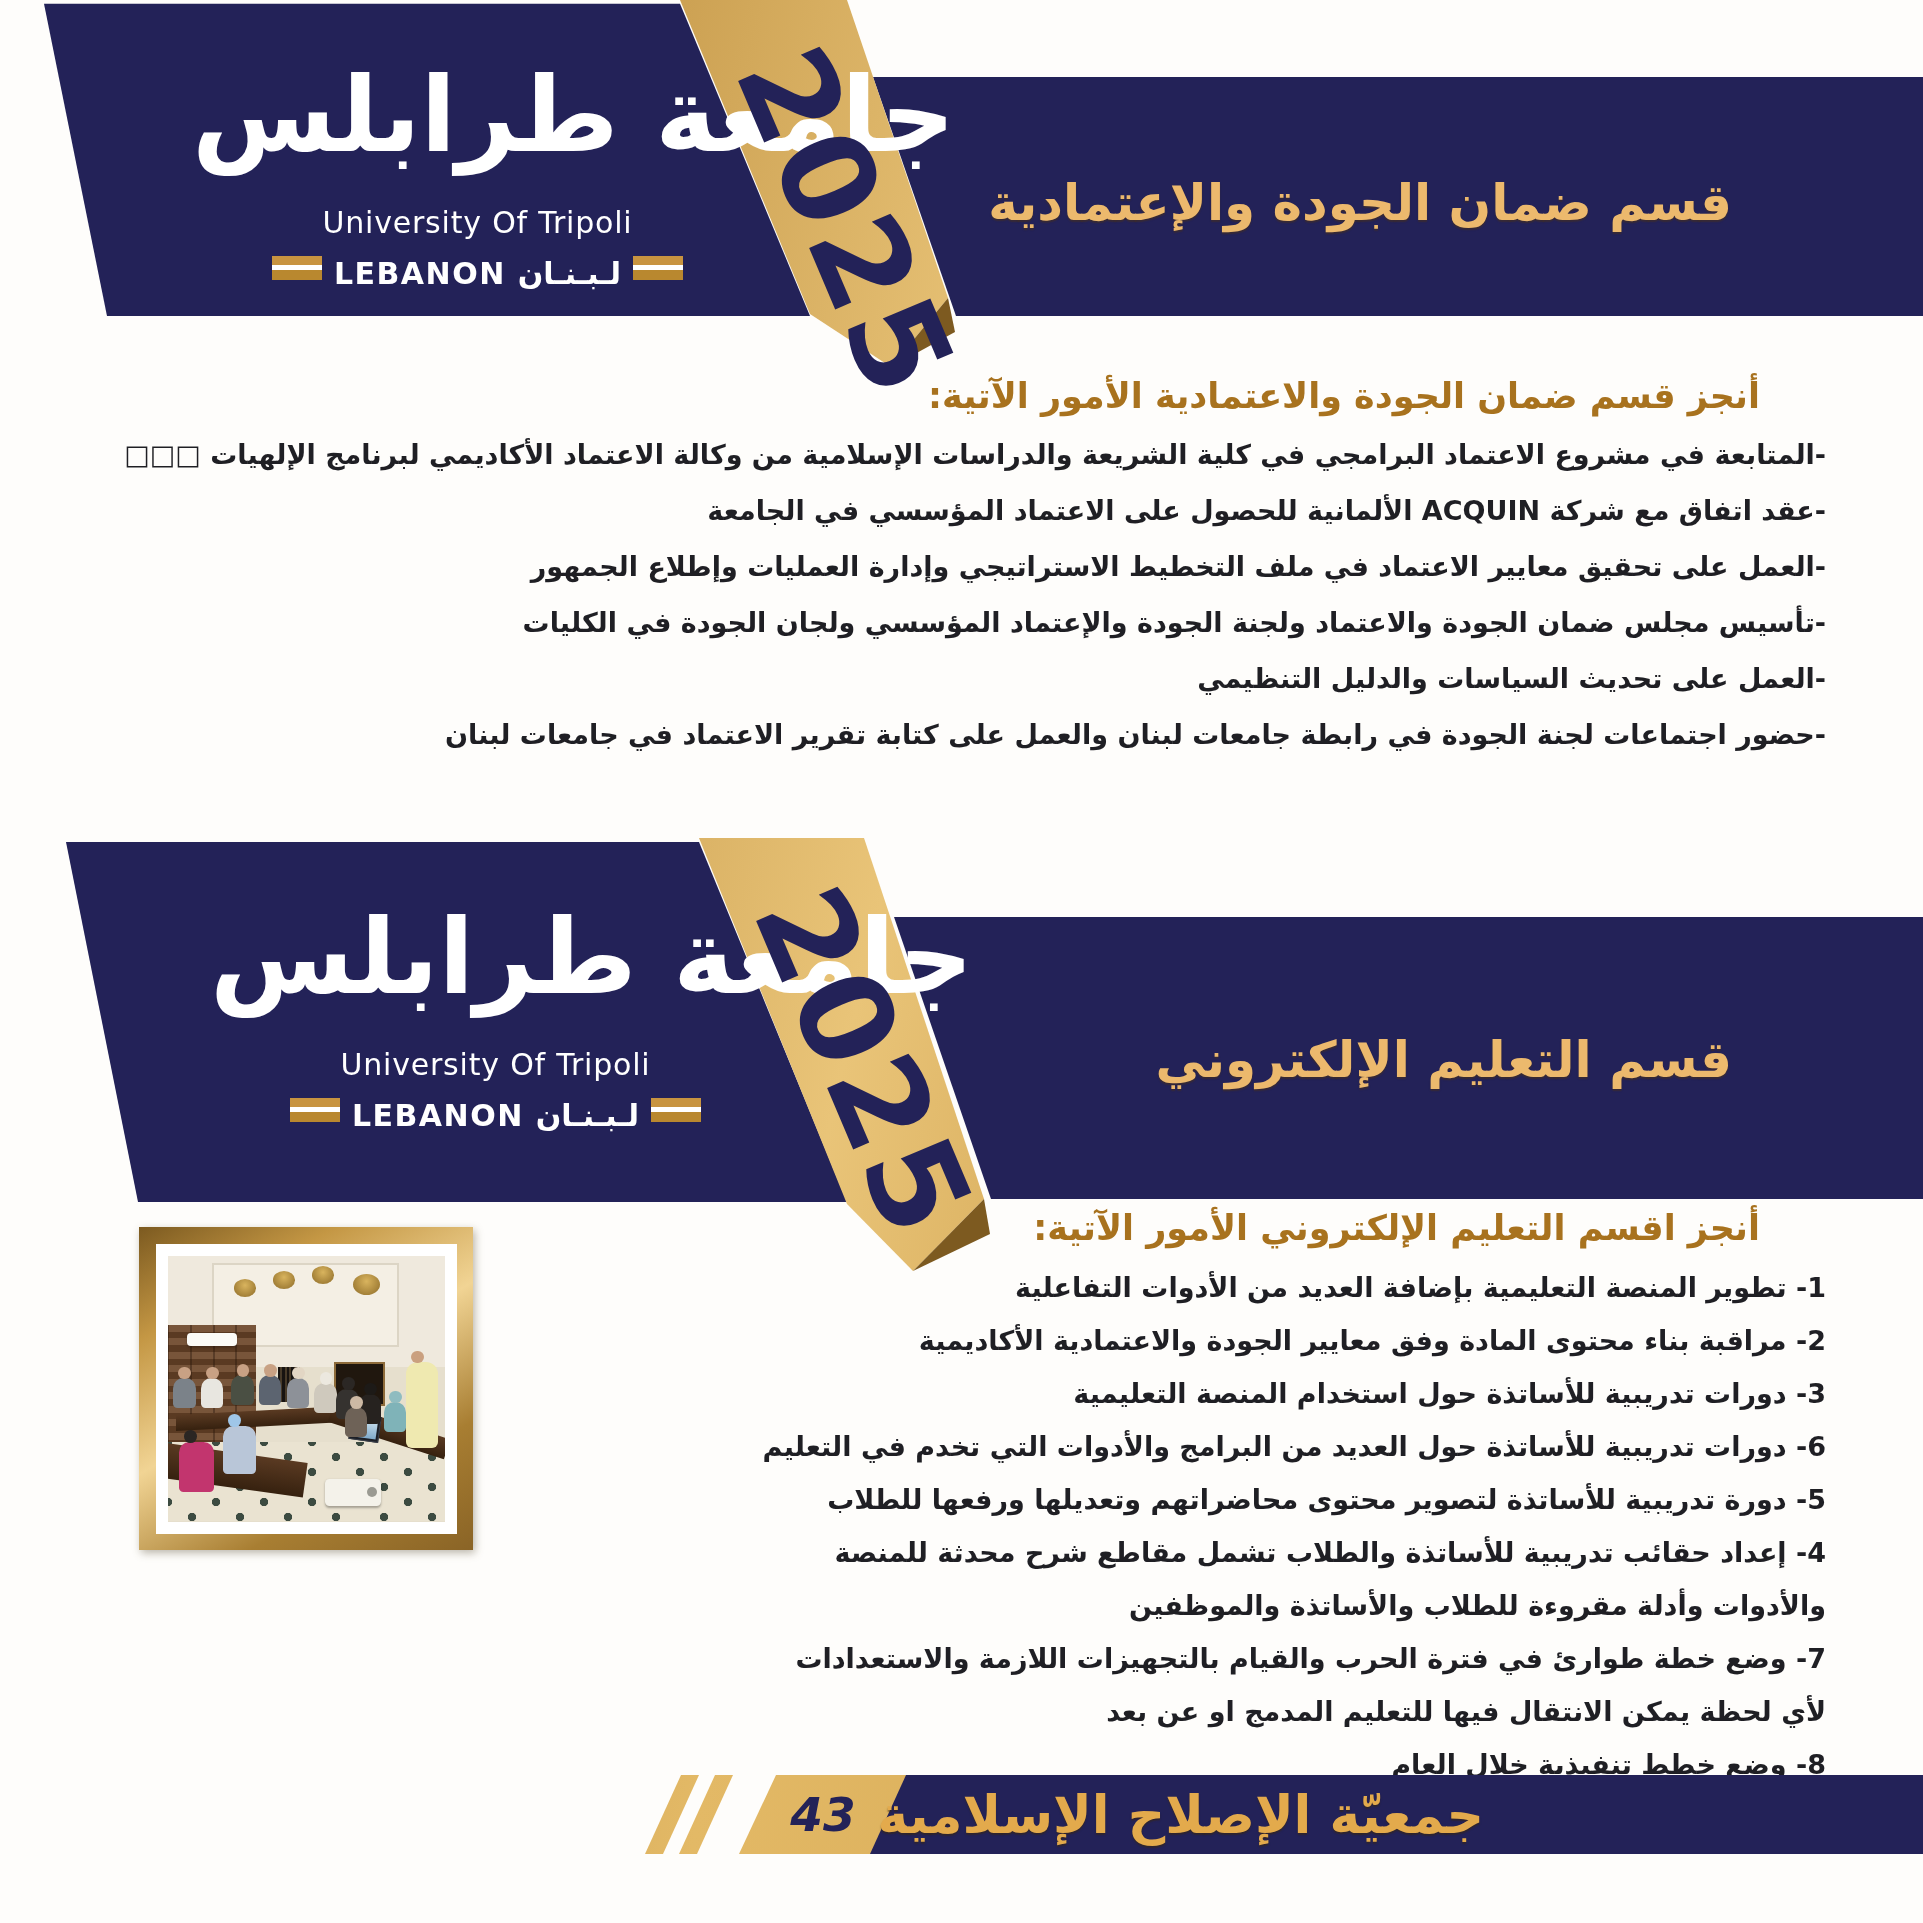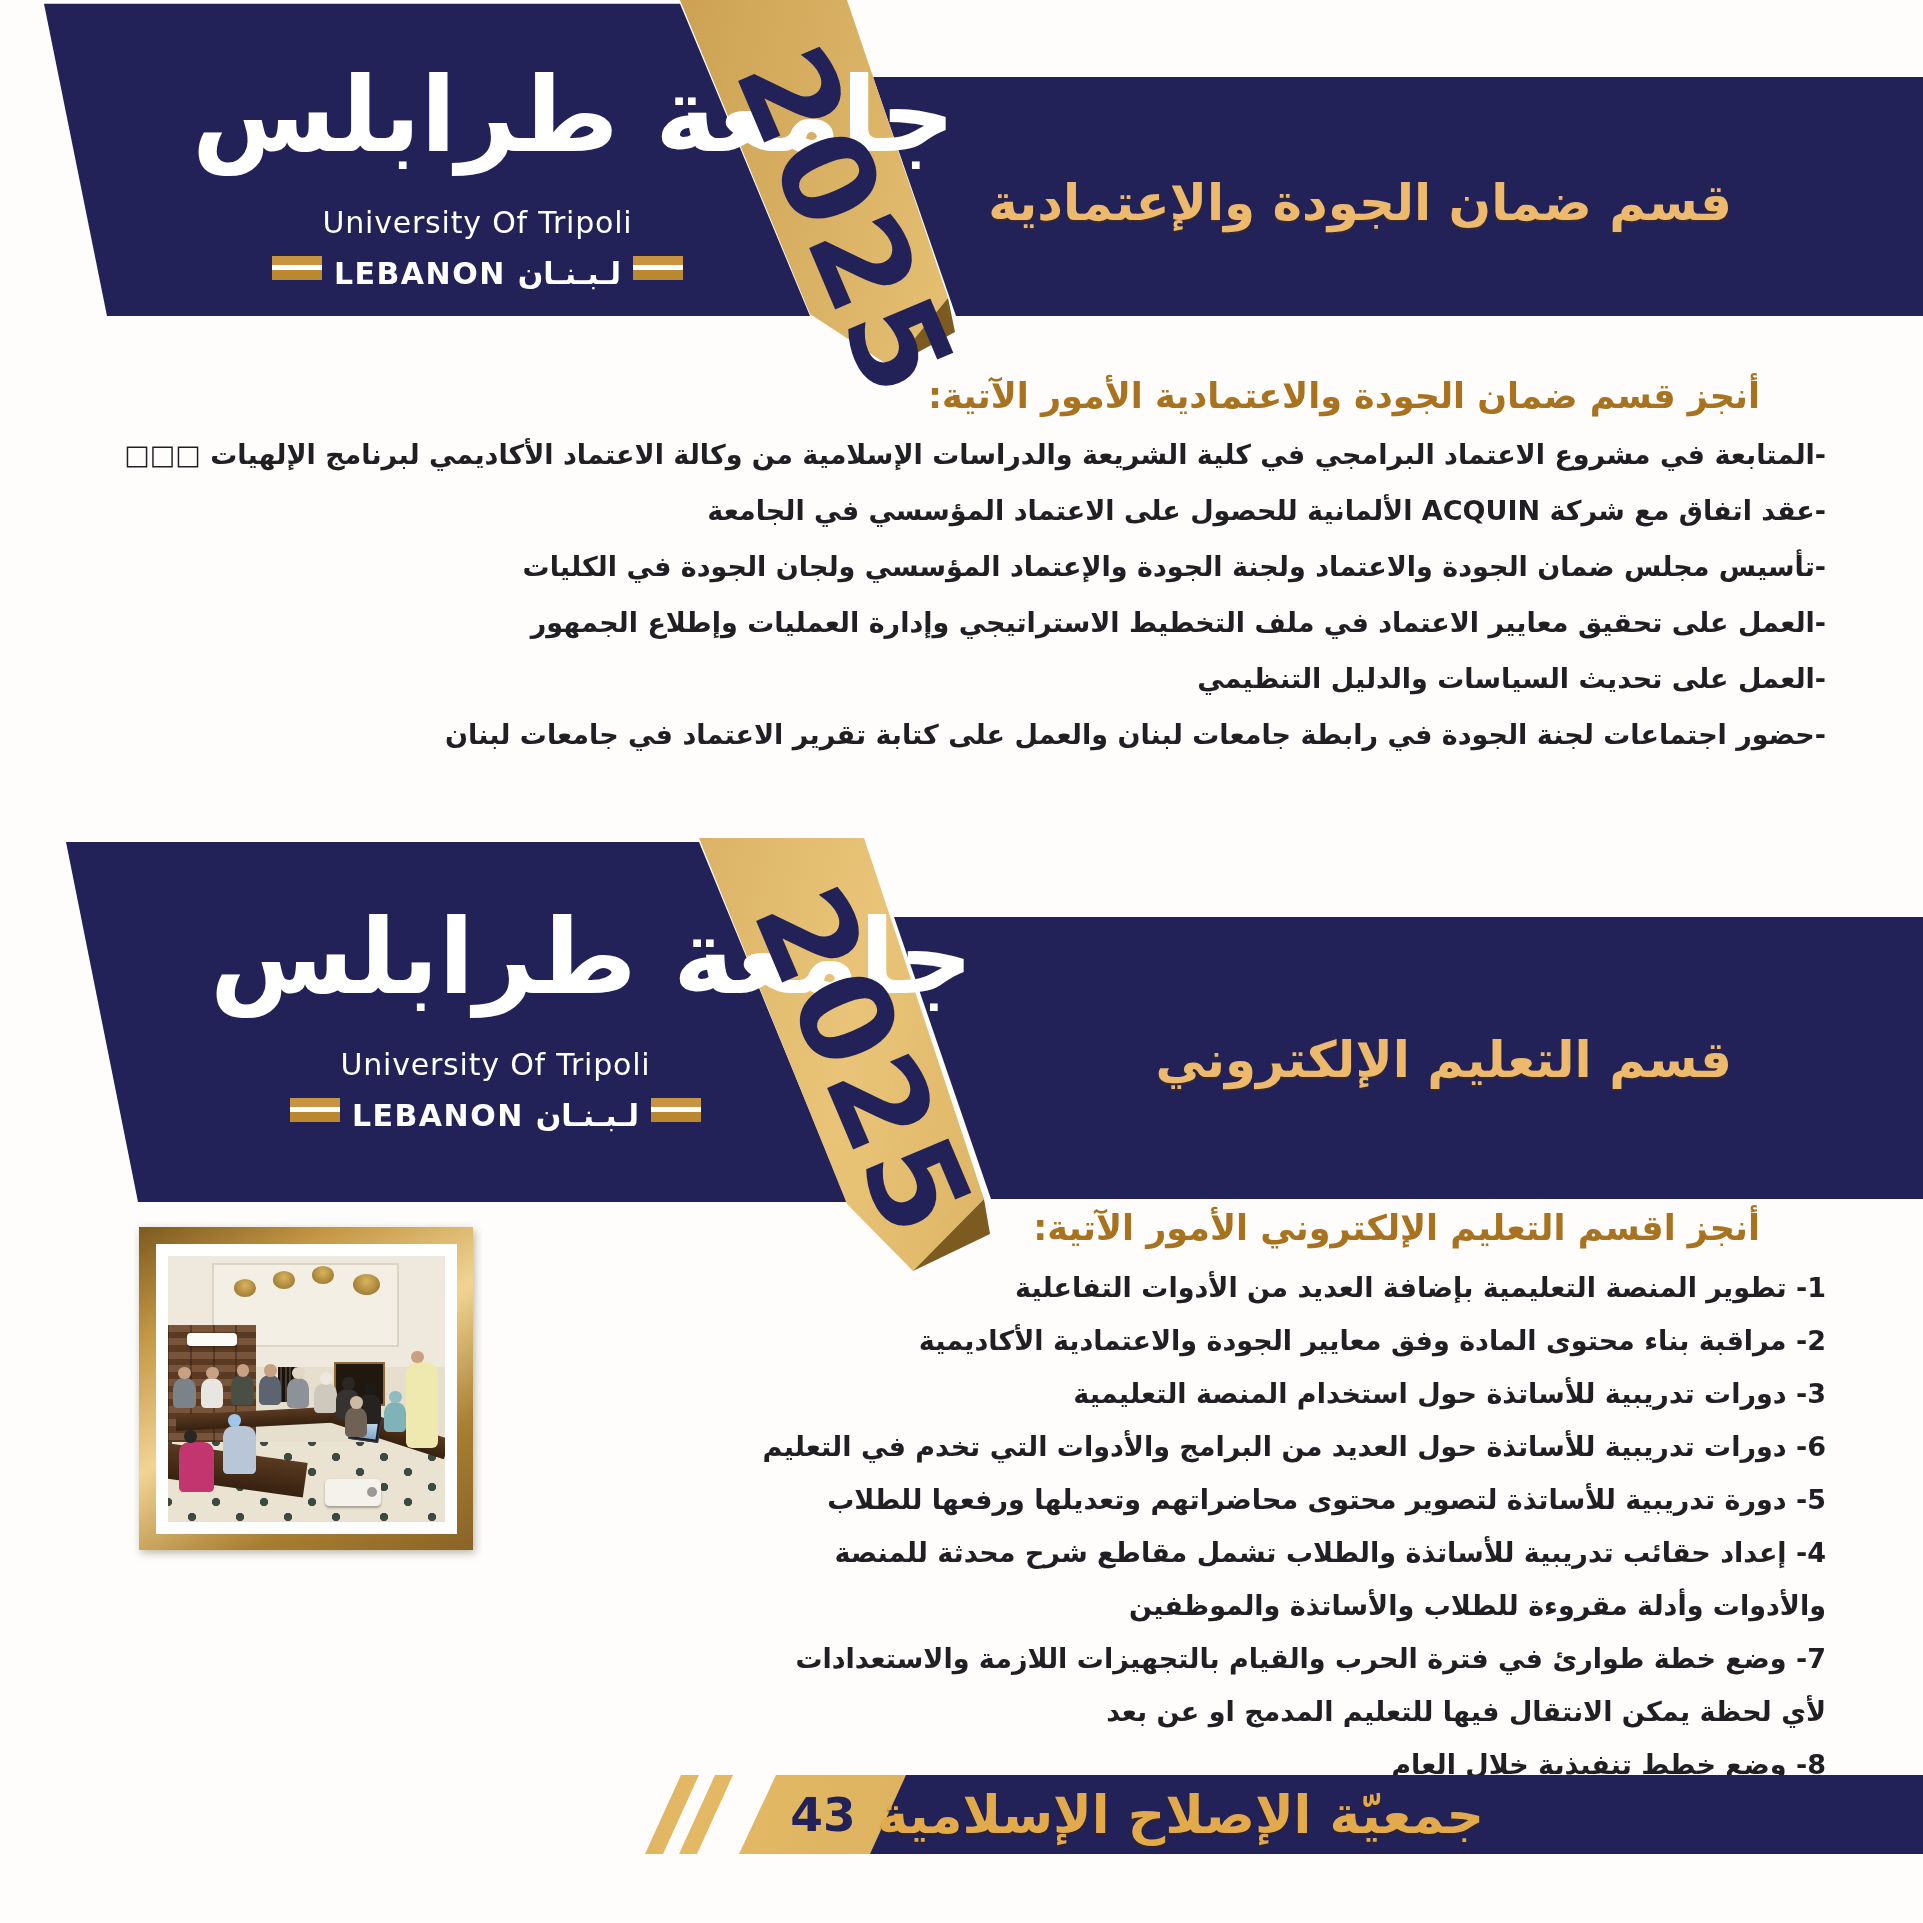--- a/index.html
+++ b/index.html
@@ -139,8 +139,8 @@
   <div class="list list1">
     <div class="li">-المتابعة في مشروع الاعتماد البرامجي في كلية الشريعة والدراسات الإسلامية من وكالة الاعتماد الأكاديمي لبرنامج الإلهيات □□□</div>
     <div class="li">-عقد اتفاق مع شركة ACQUIN الألمانية للحصول على الاعتماد المؤسسي في الجامعة</div>
+    <div class="li">-العمل على تحقيق معايير الاعتماد في ملف التخطيط الاستراتيجي وإدارة العمليات وإطلاع الجمهور</div>
     <div class="li">-تأسيس مجلس ضمان الجودة والاعتماد ولجنة الجودة والإعتماد المؤسسي ولجان الجودة في الكليات</div>
-    <div class="li">-العمل على تحقيق معايير الاعتماد في ملف التخطيط الاستراتيجي وإدارة العمليات وإطلاع الجمهور</div>
     <div class="li">-العمل على تحديث السياسات والدليل التنظيمي</div>
     <div class="li">-حضور اجتماعات لجنة الجودة في رابطة جامعات لبنان والعمل على كتابة تقرير الاعتماد في جامعات لبنان</div>
   </div>

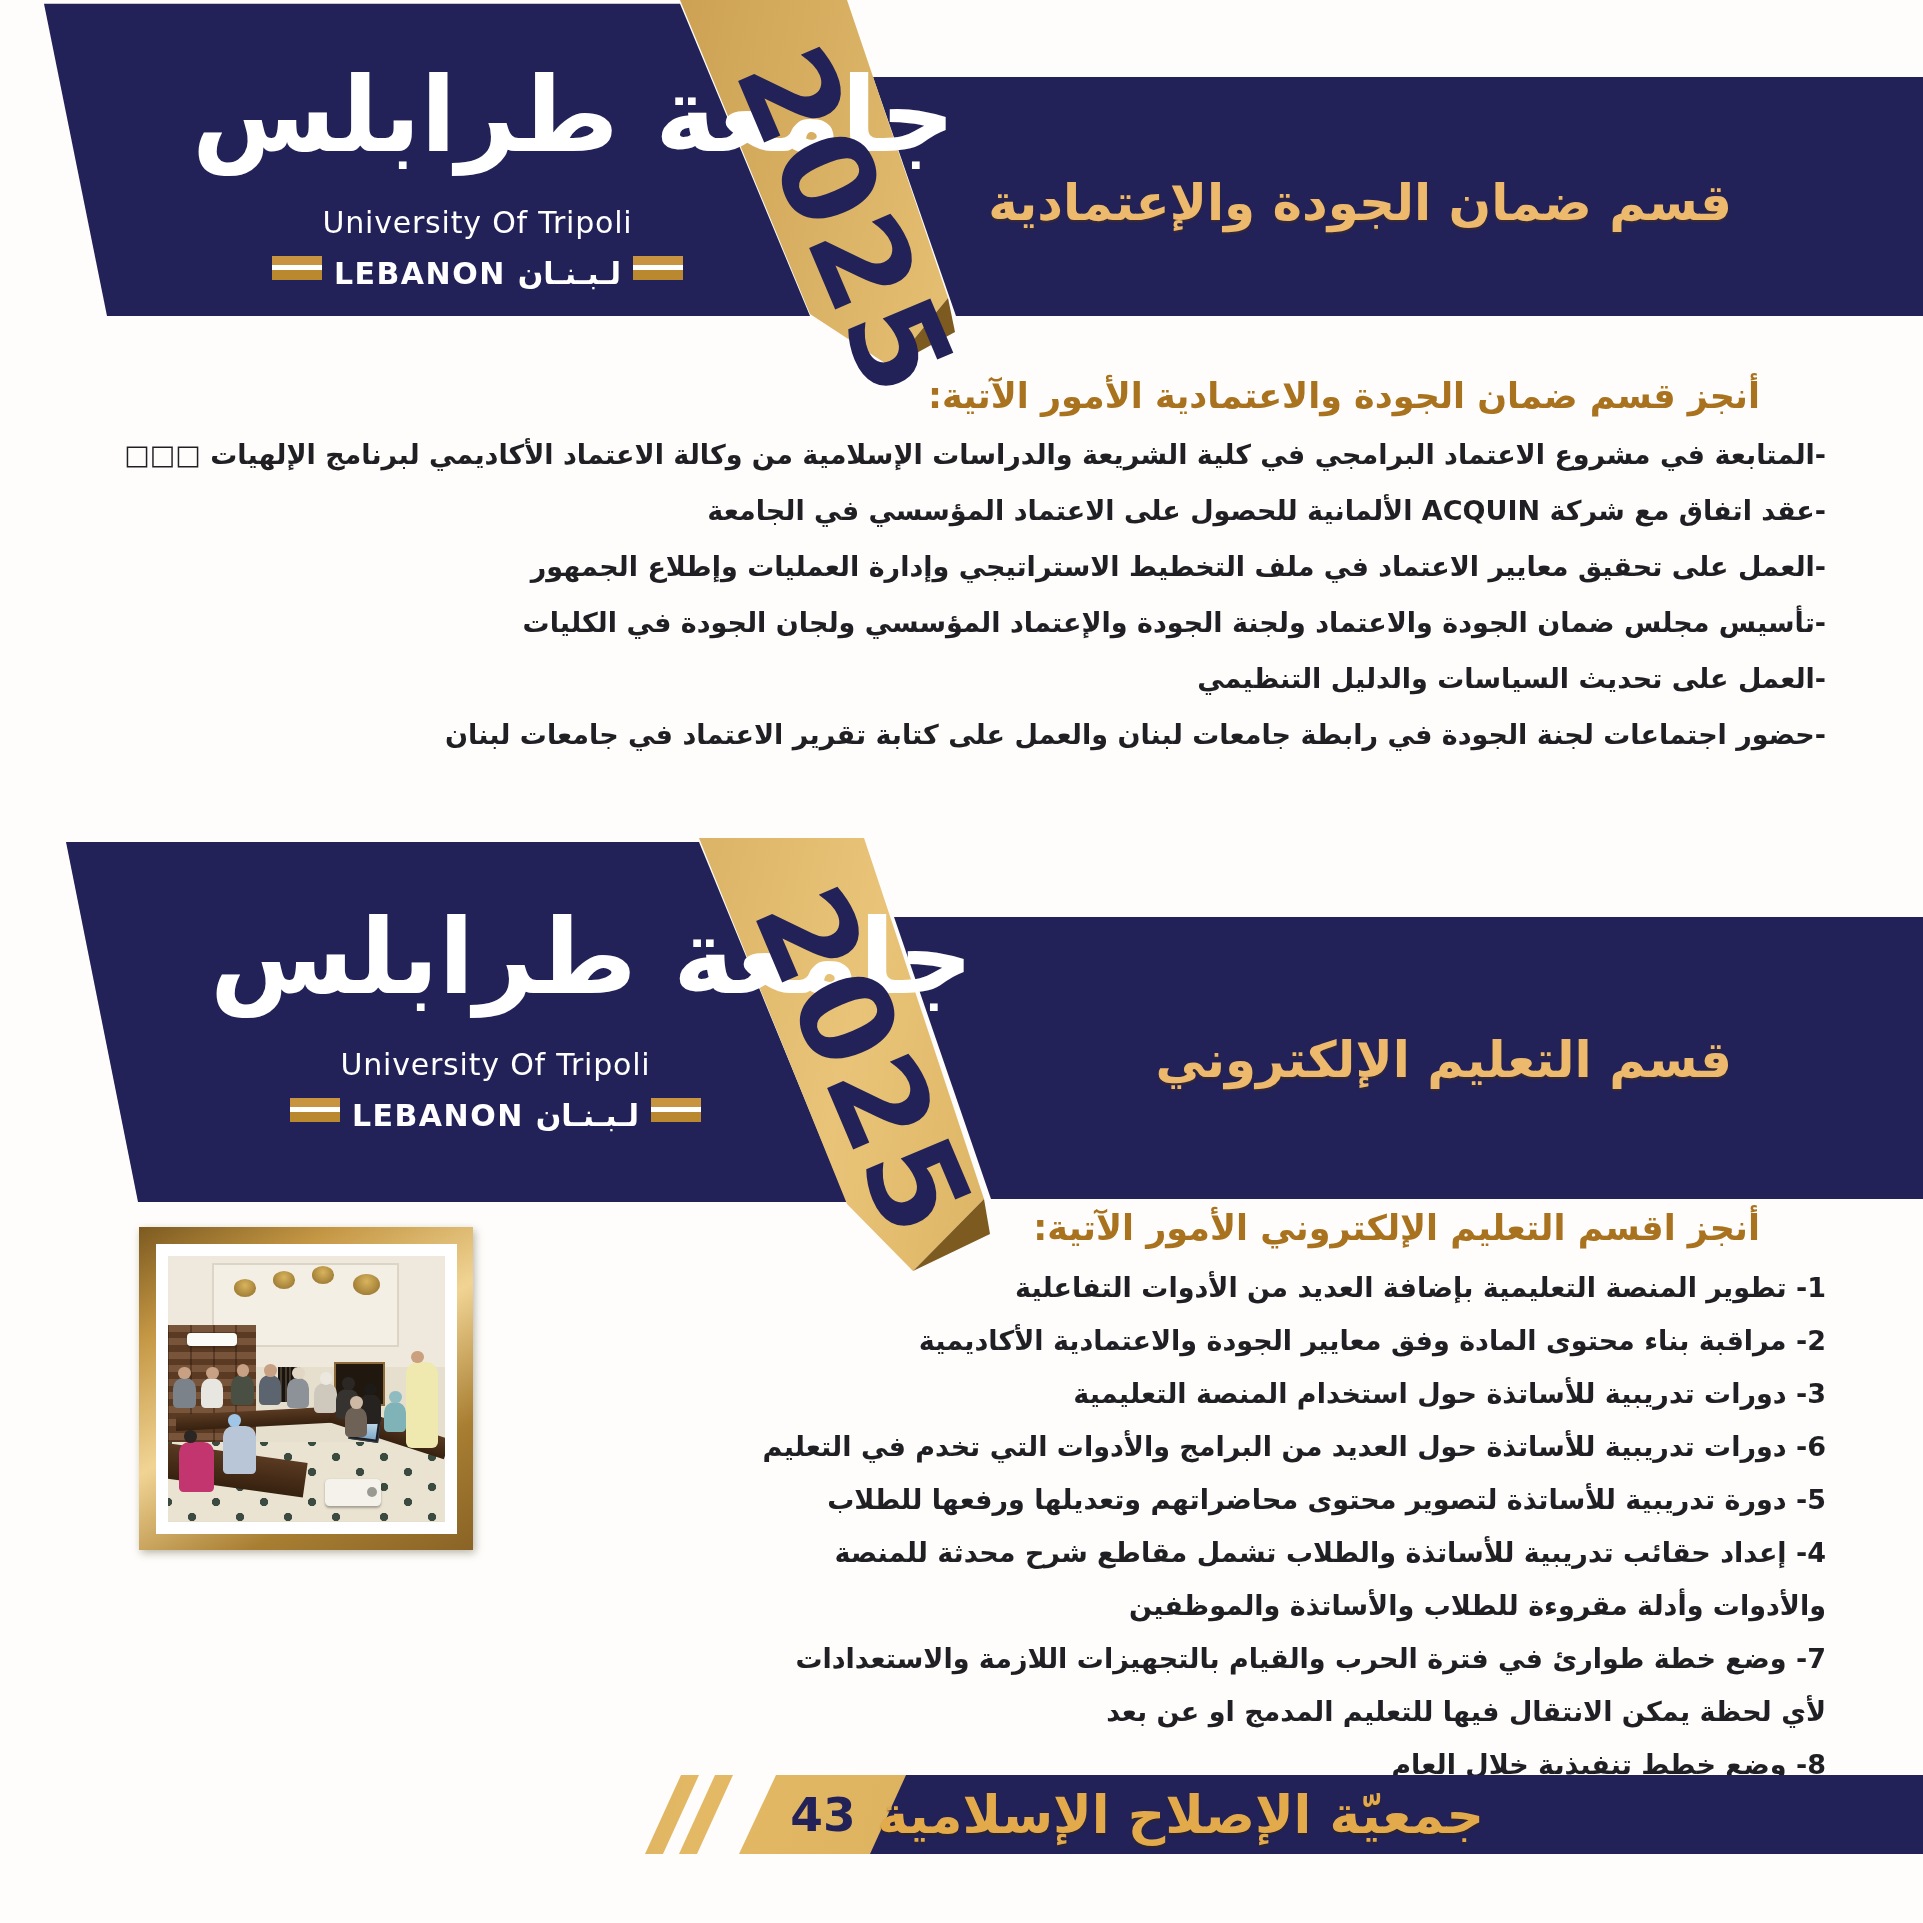--- a/index.html
+++ b/index.html
@@ -100,7 +100,7 @@
   .page-num{
     position:absolute;left:756px;top:1775px;width:134px;height:79px;
     display:flex;align-items:center;justify-content:center;
-    font-size:47px;font-weight:700;color:#232258;
+    font-size:47px;font-weight:700;color:#232258;font-style:italic;
   }
   .org{
     position:absolute;right:440px;top:1783px;width:421px;direction:rtl;text-align:center;

